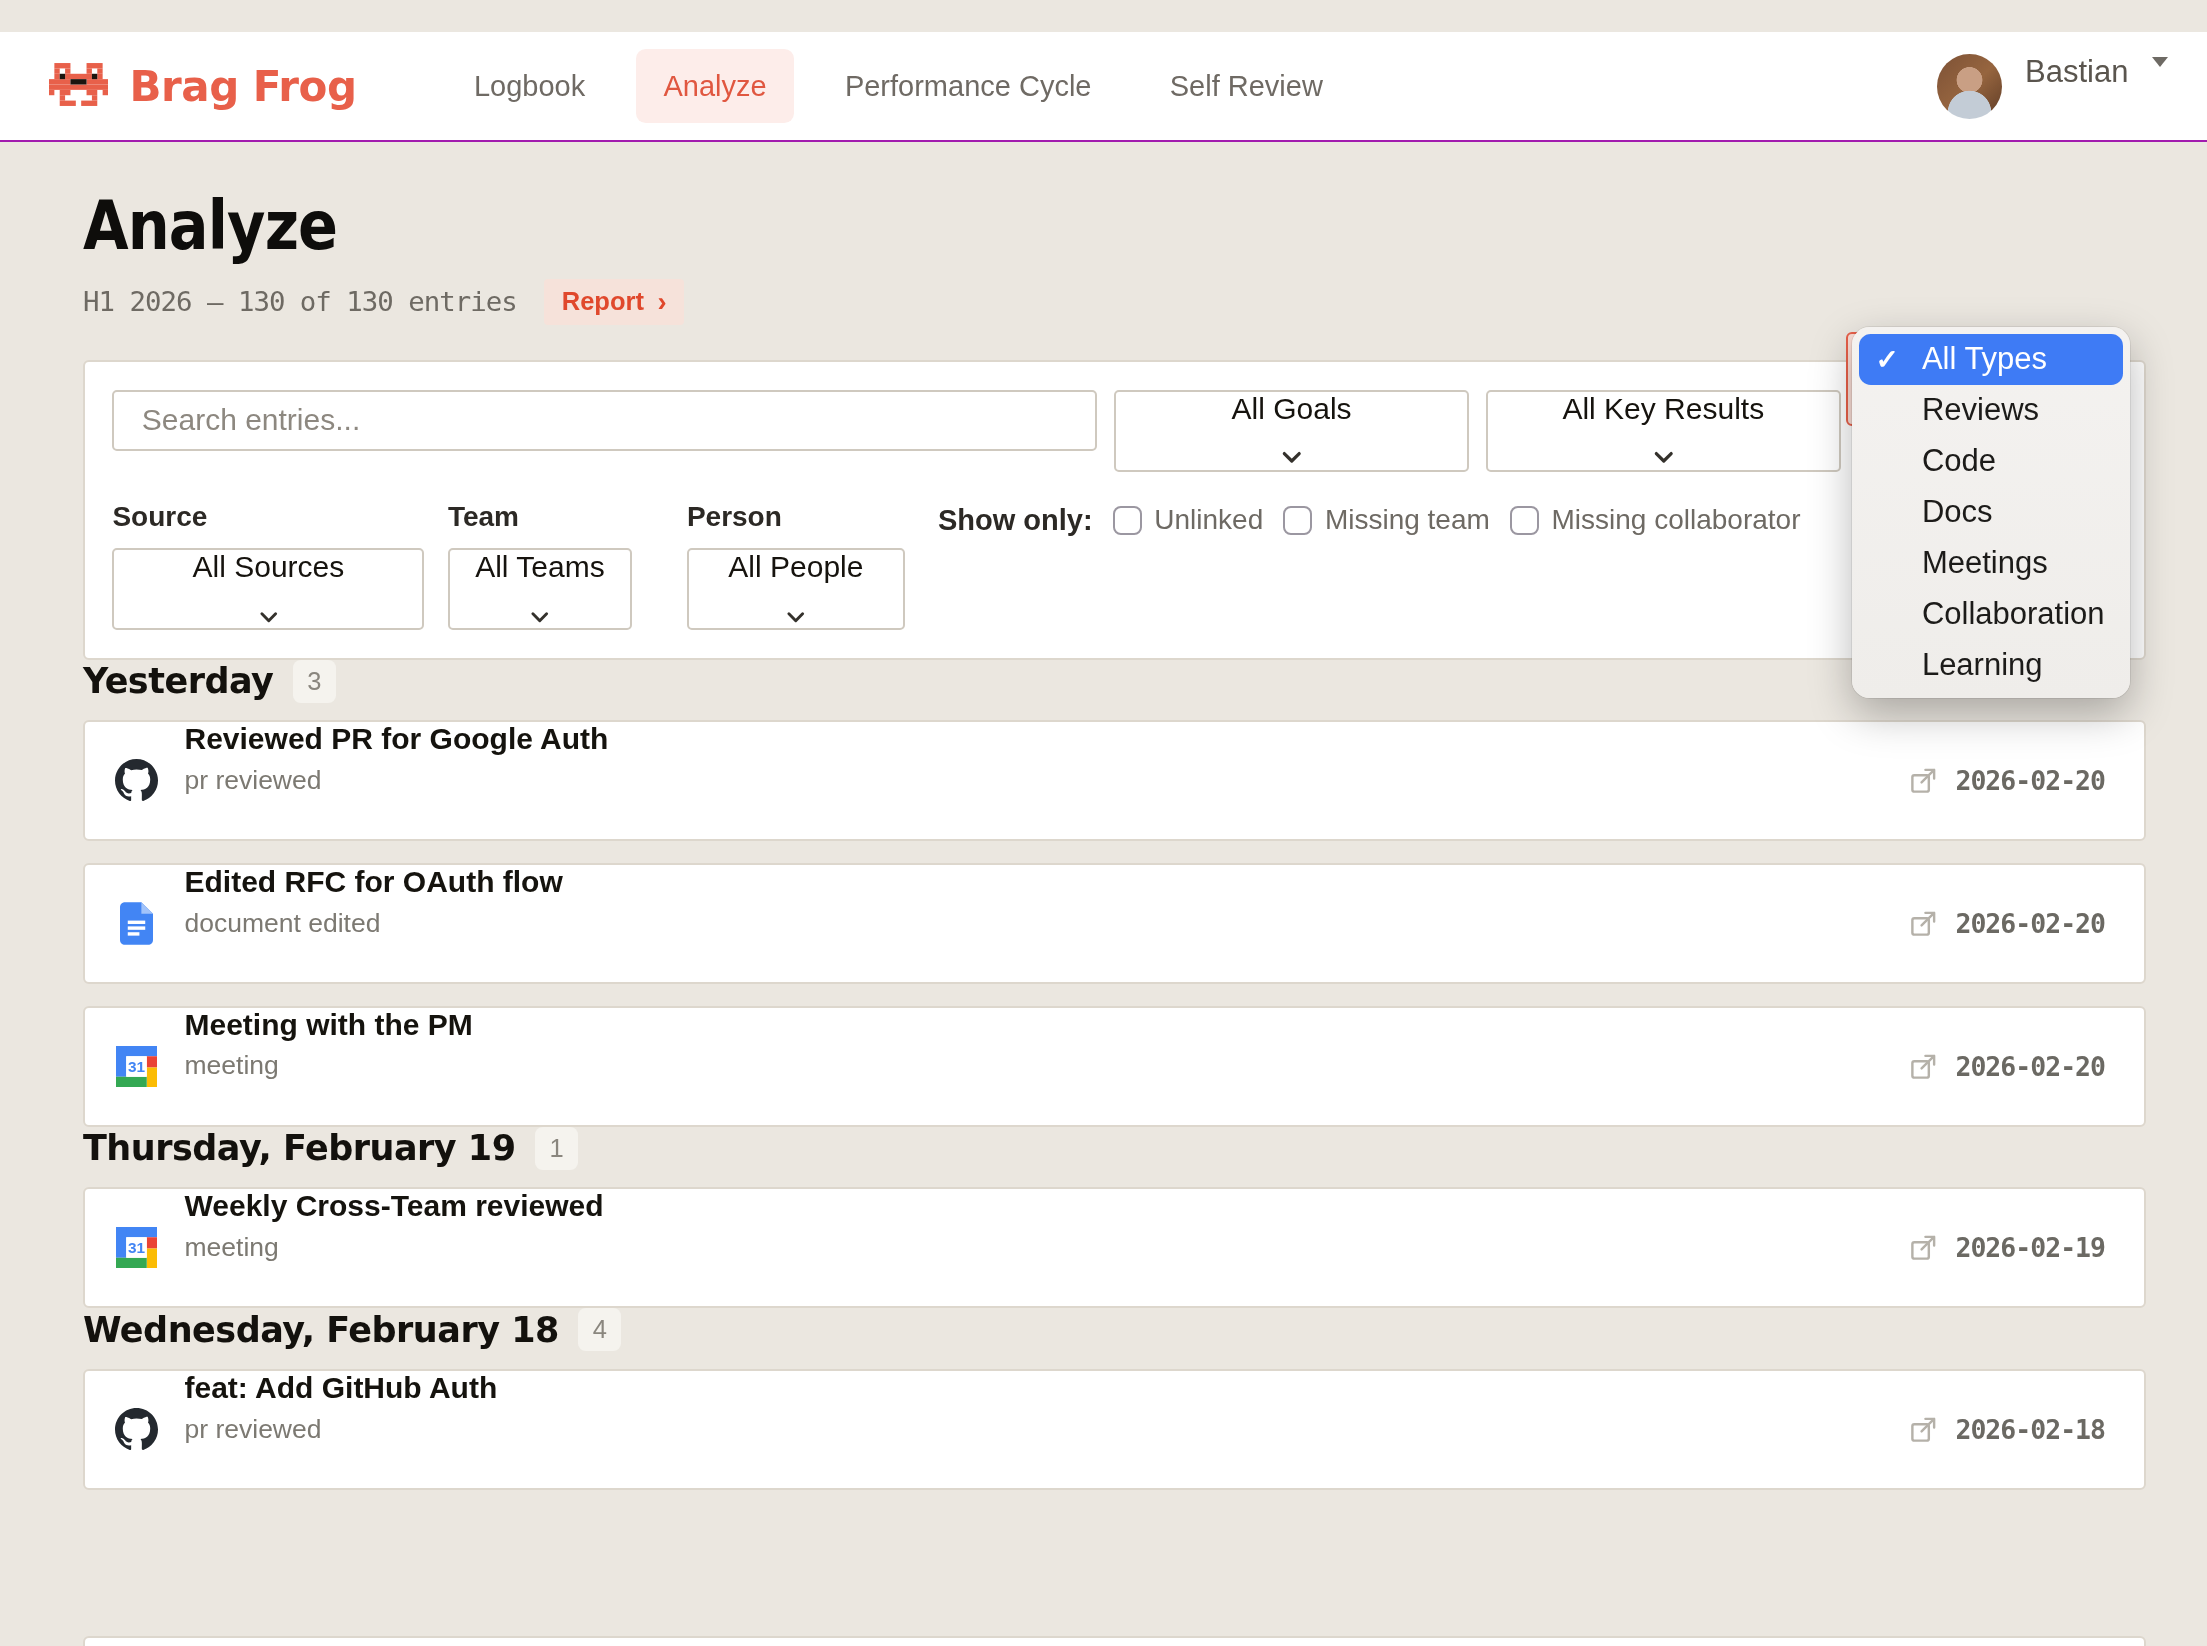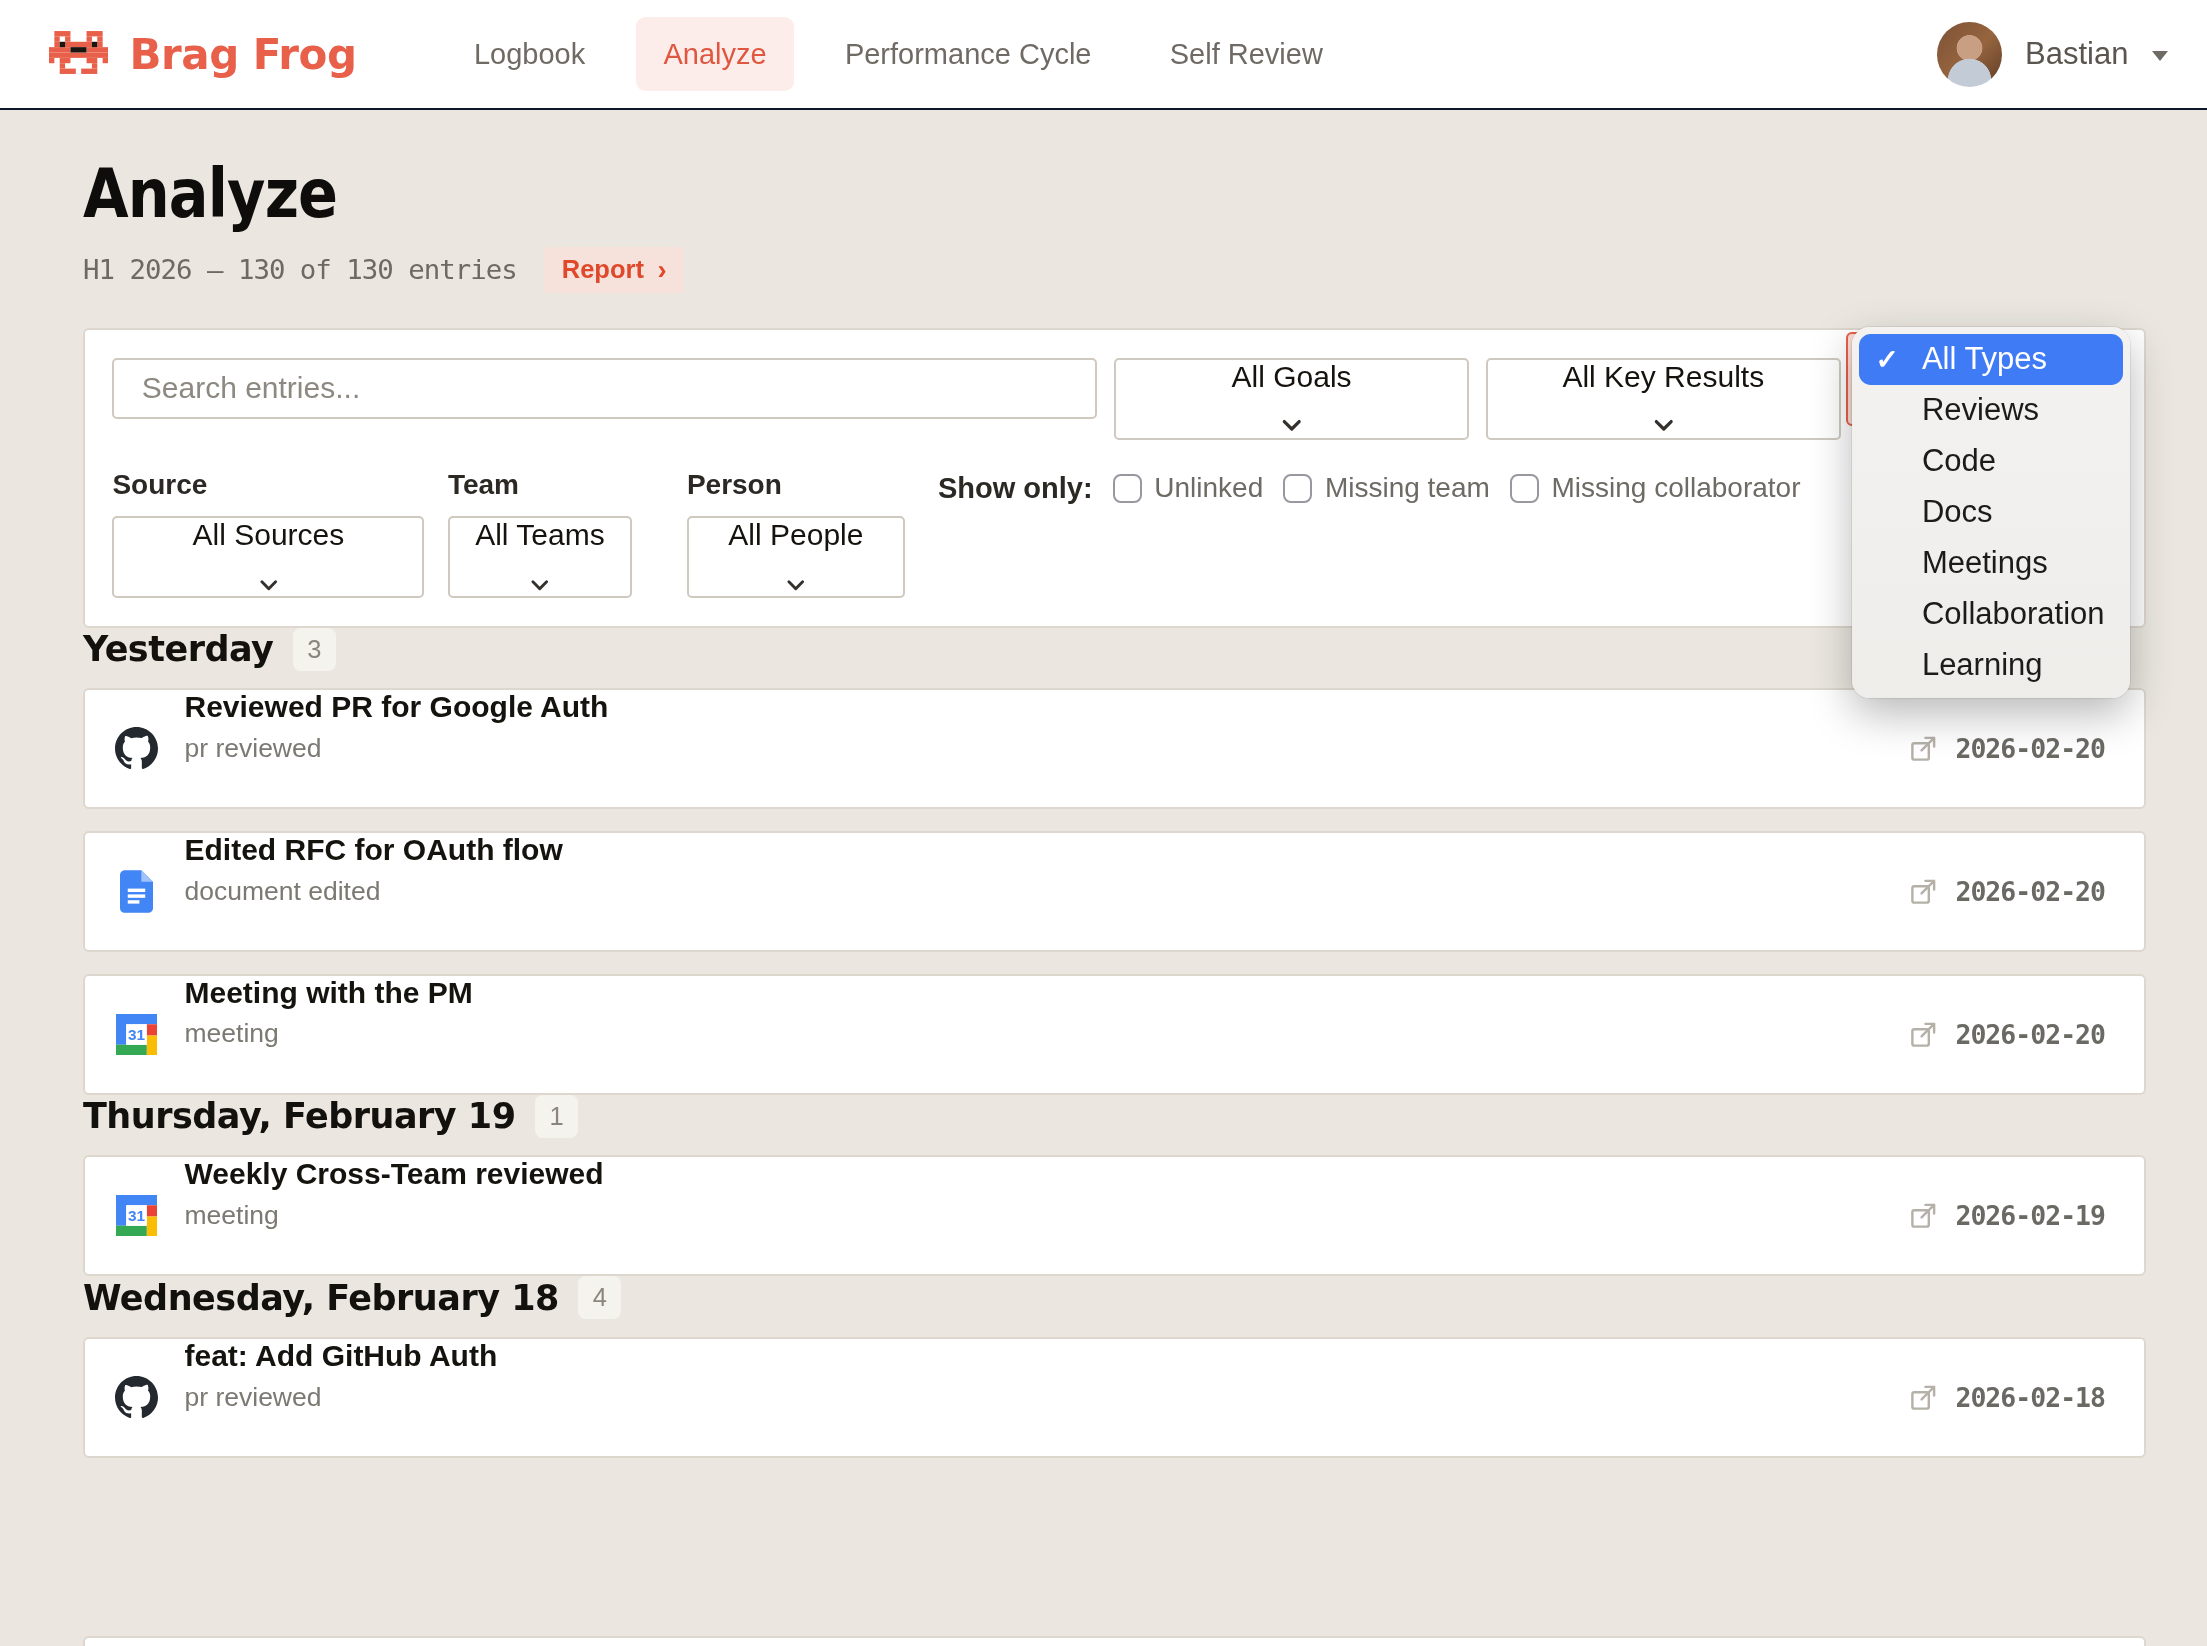--- a/index.html
+++ b/index.html
@@ -13,8 +13,8 @@
 
   
   header {
-    height:110px; background:#ffffff; border-bottom:2px solid #0f172a;
-    display:flex; align-items:center; padding:0 39px 0 49px;
+    height:110px; background:#ffffff; border-bottom:2px solid #a21caf;
+    display:flex; align-items:center; padding:0 39px 0 49px;margin-top:32px;
   }
   .brand { display:flex; align-items:center; gap:21.6px; cursor:pointer; }
   .brand-name { font-size:42px; font-weight:800; color:#e8604a; letter-spacing:-0.5px;

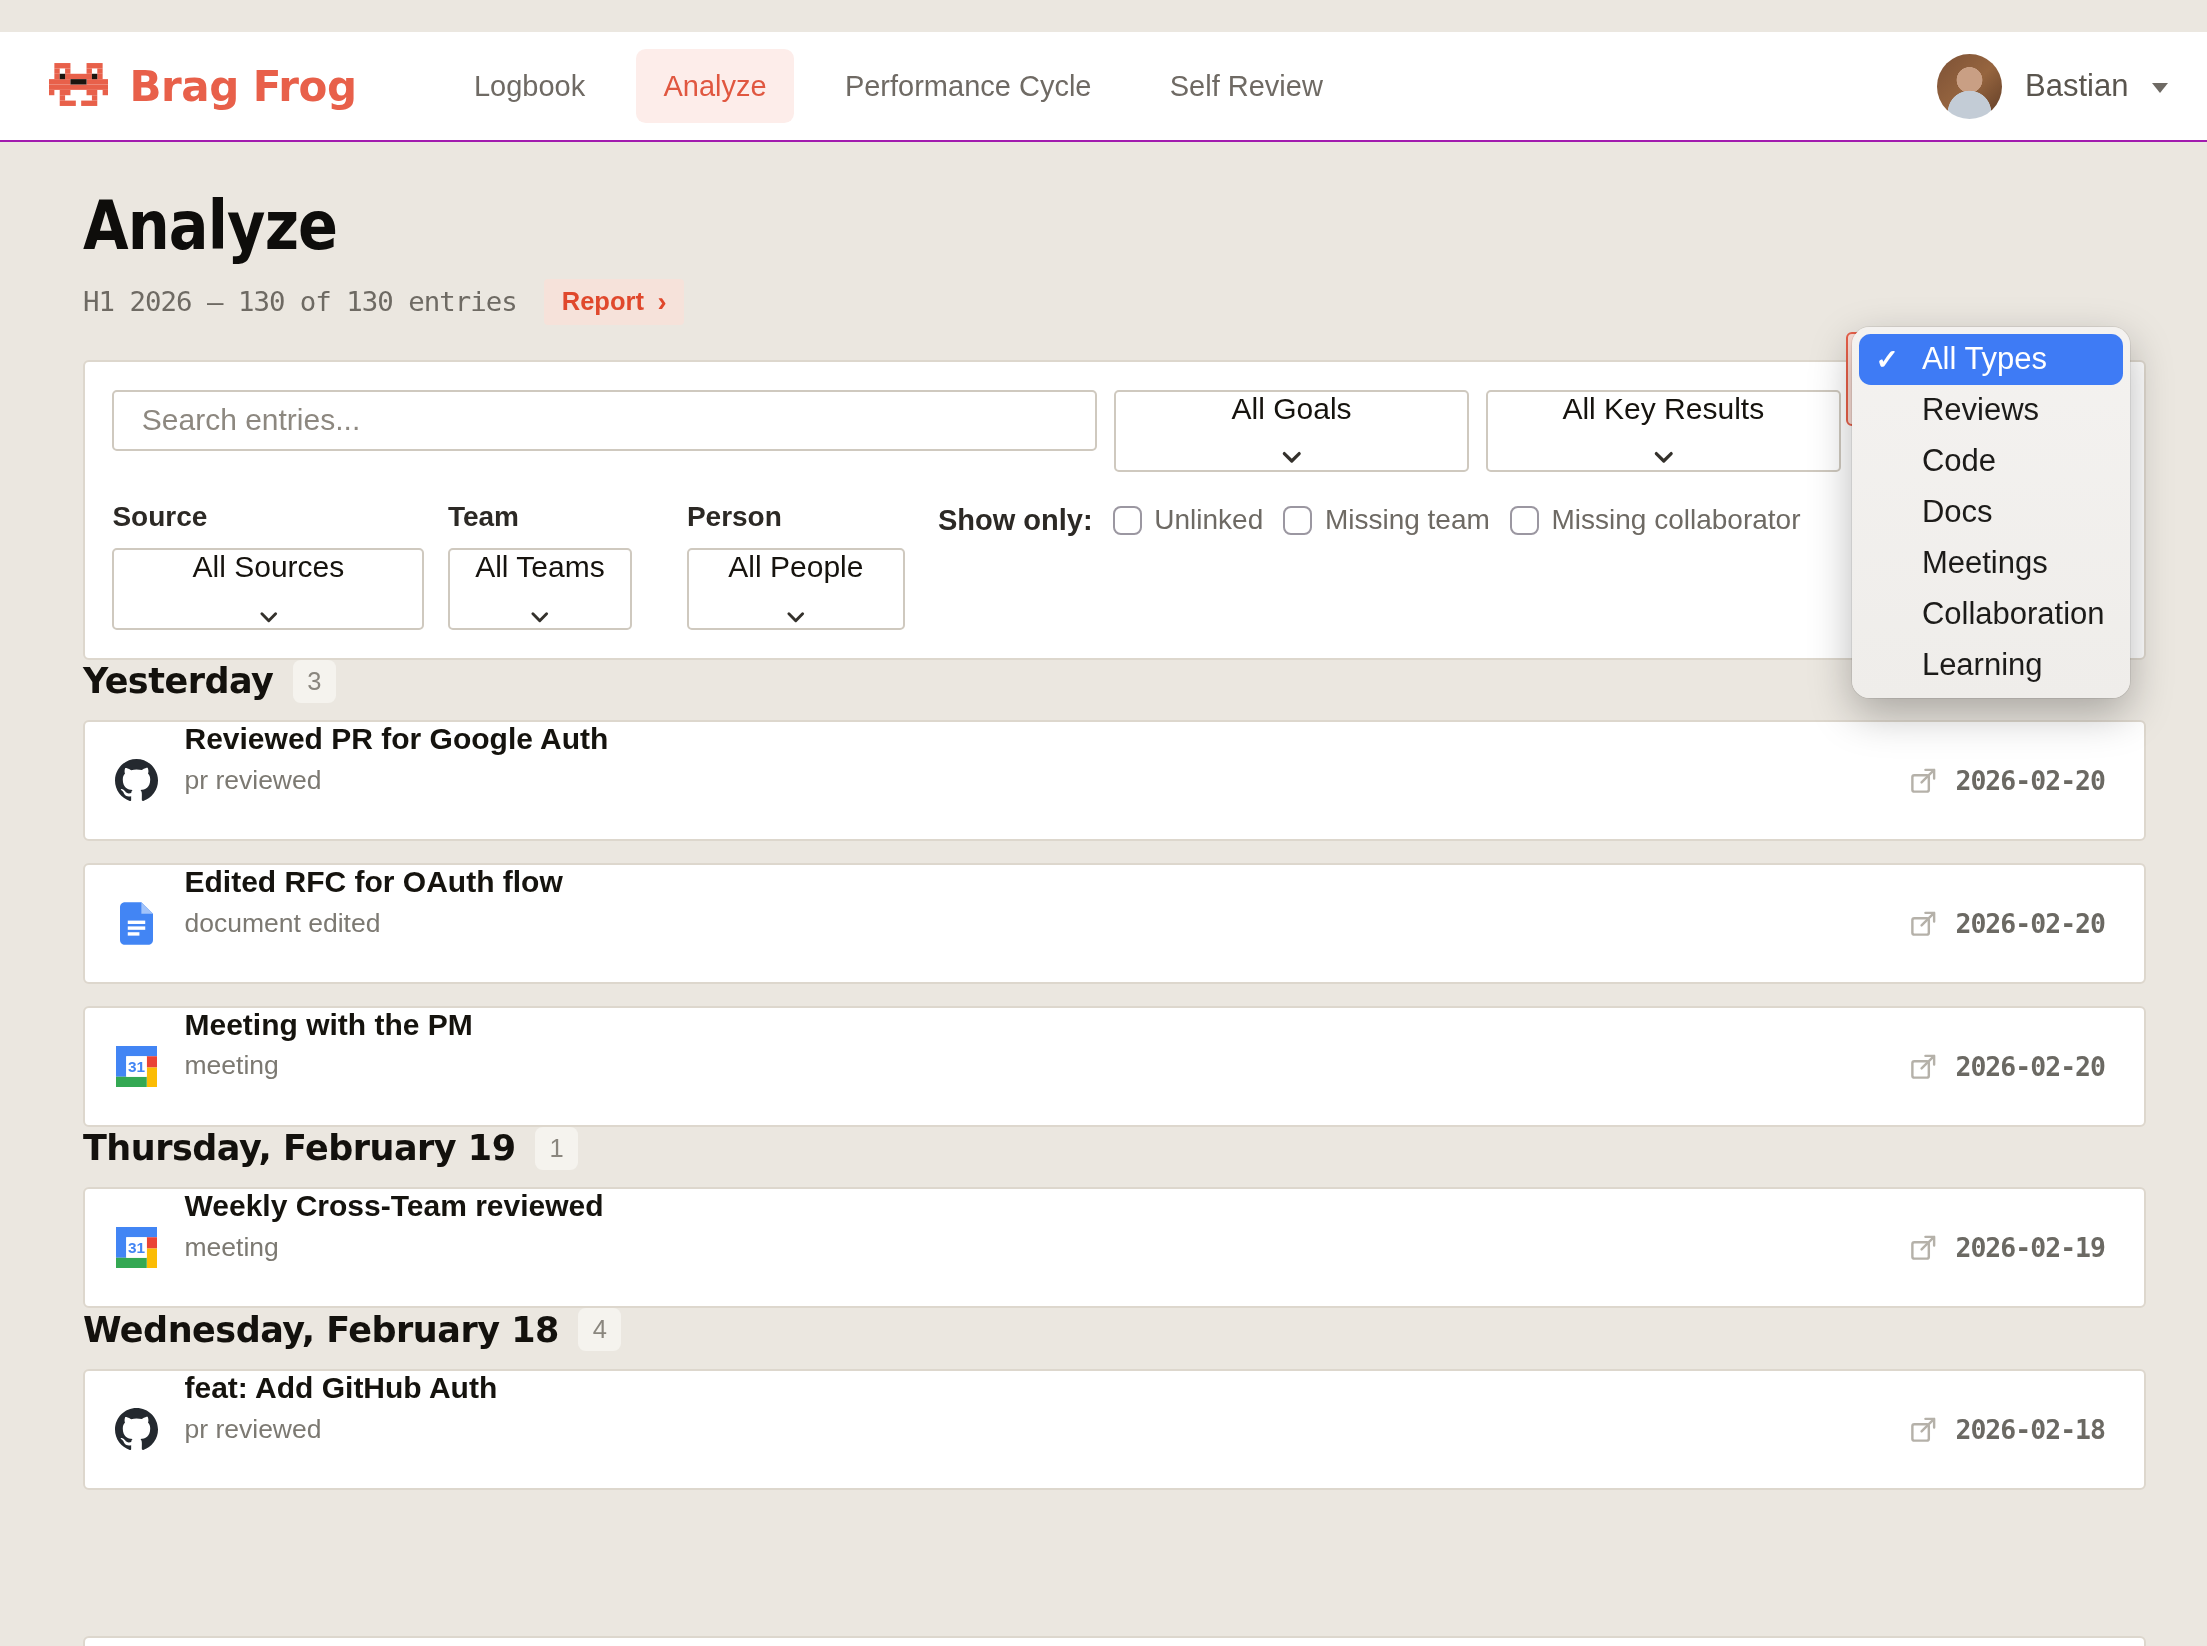--- a/index.html
+++ b/index.html
@@ -22,7 +22,7 @@
   nav { display:flex; align-items:center; gap:23.5px; margin-left:90px; }
   .nav-item { font-size:29px; color:#6f6a64; padding:20.6px 27.4px; border-radius:9.8px; cursor:pointer; }
   .nav-item.active { background:#fdedea; color:#e05740; }
-  .user { margin-left:auto; display:flex; align-items:center; gap:23.5px; cursor:pointer; }
+  .user { margin-left:auto; display:flex; gap:23.5px; cursor:pointer; }
   .avatar {
     width:65px; height:65px; border-radius:50%;
     background:

